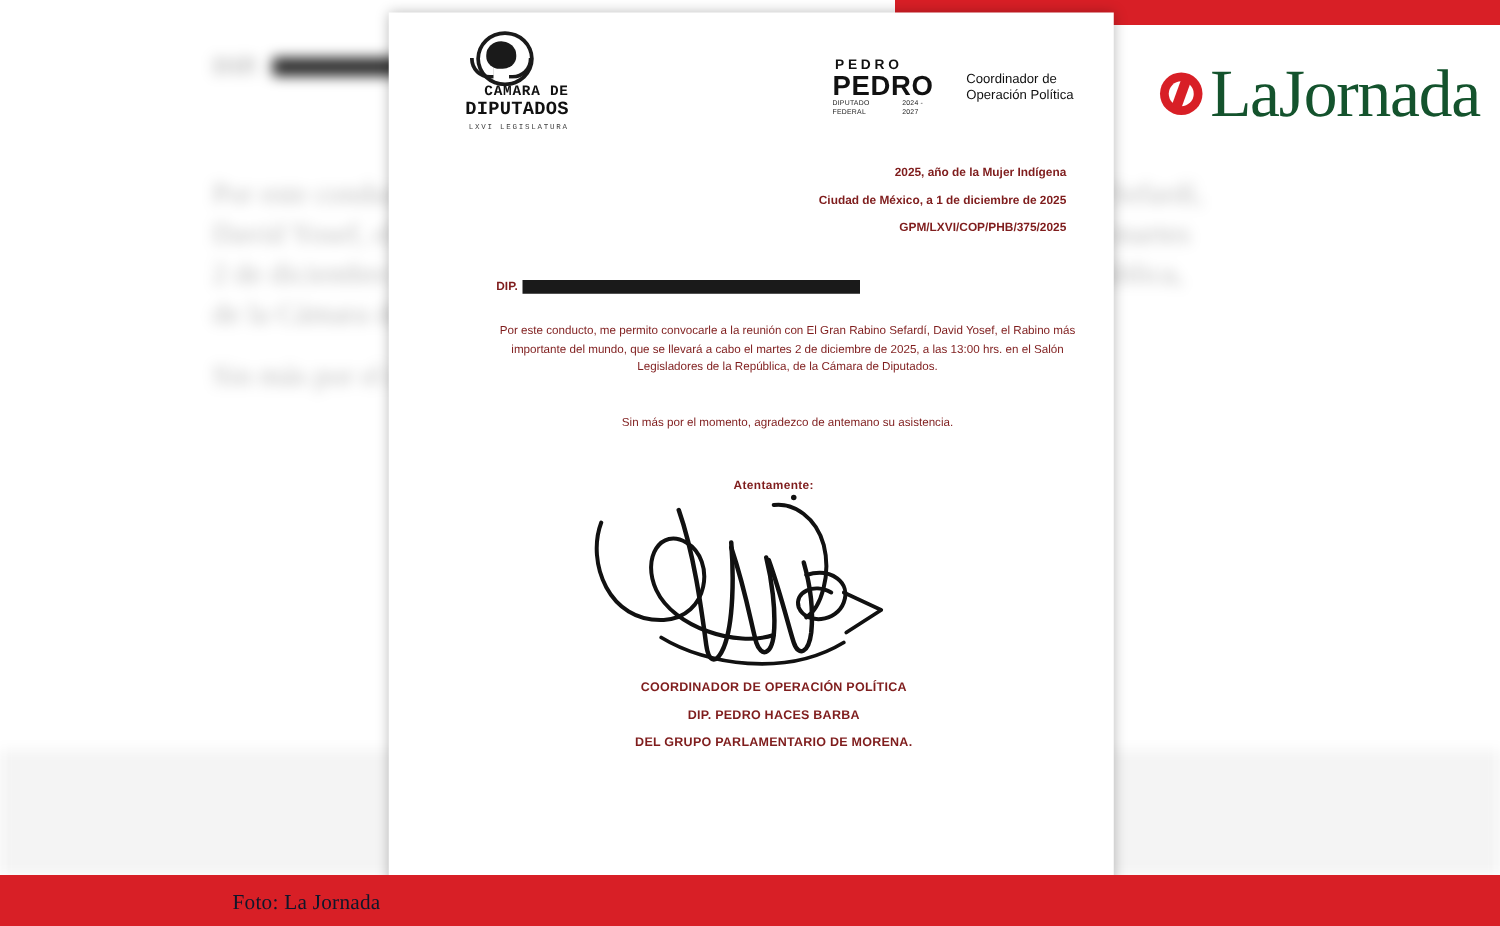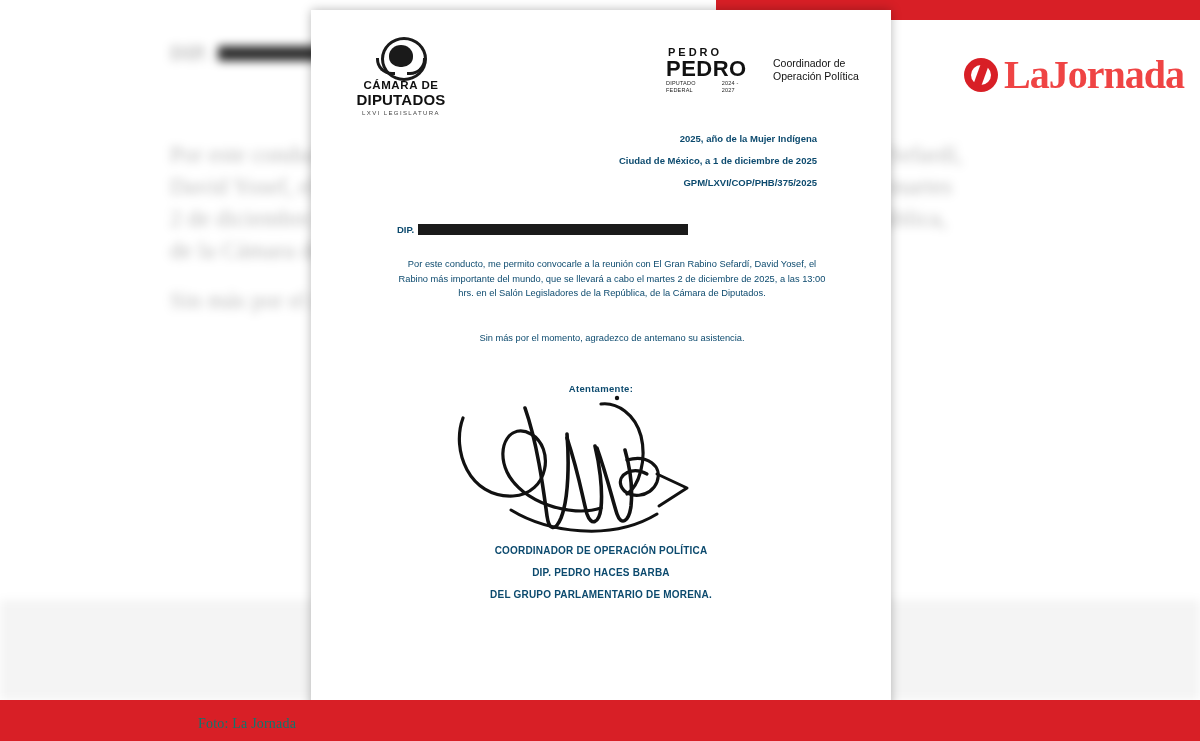--- a/index.html
+++ b/index.html
@@ -134,9 +134,10 @@
   }
   .seal {
     position: absolute;
-    left: 36px; top: 26px;
+    left: 36px; top: 14px;
     width: 108px;
-    text-align: center;
+    text-align: right;
+    font-family: Liberation Mono, monospace;
   }
   .seal-emblem {
     width: 54px; height: 40px;

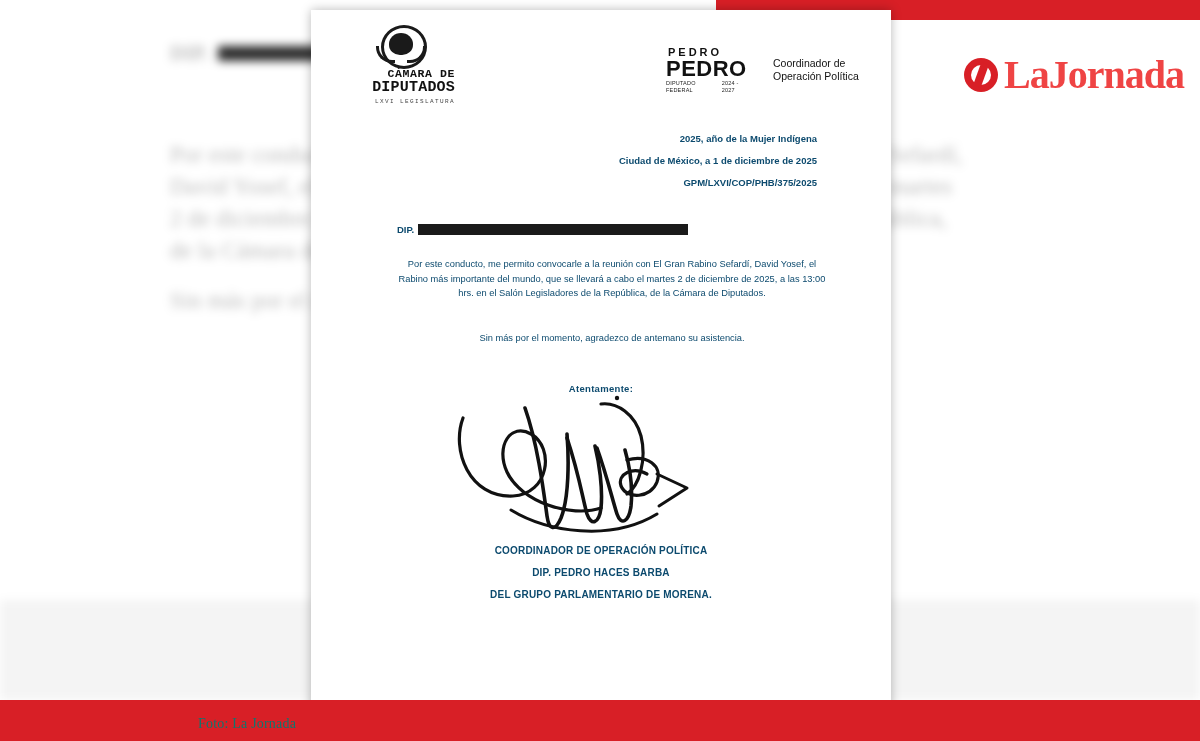--- a/index.html
+++ b/index.html
@@ -111,10 +111,10 @@
   }
   .logo-text {
     font-family: "Liberation Serif", serif;
-    font-weight: bold;
-    font-size: 40px;
+    font-weight: normal;
+    font-size: 54px;
     line-height: 54px;
-    color: #ef4444;
+    color: #14532d;
     letter-spacing: -1px;
   }
 

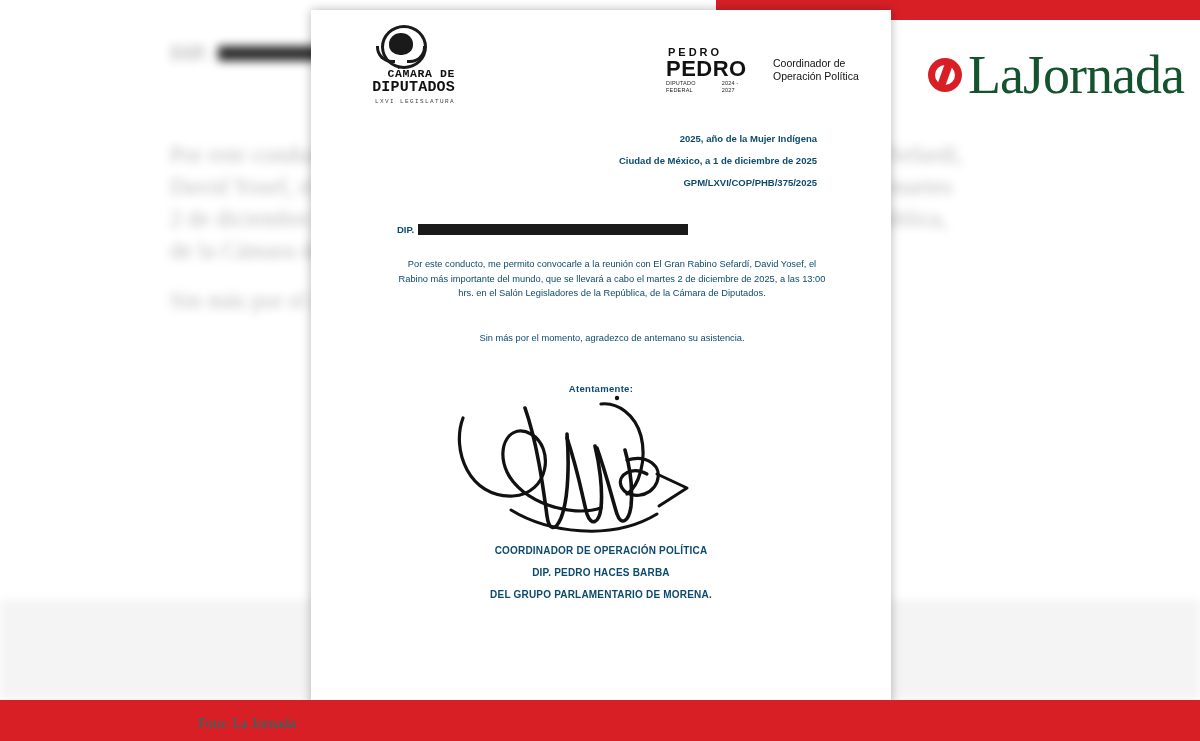--- a/index.html
+++ b/index.html
@@ -235,8 +235,8 @@
   }
 
   .doc-body {
-    padding: 6px 60px 0 60px;
-    color: #0c4a6e;
+    padding: 6px 24px 0 60px;
+    color: #7f1d1d;
   }
   .meta {
     text-align: right;

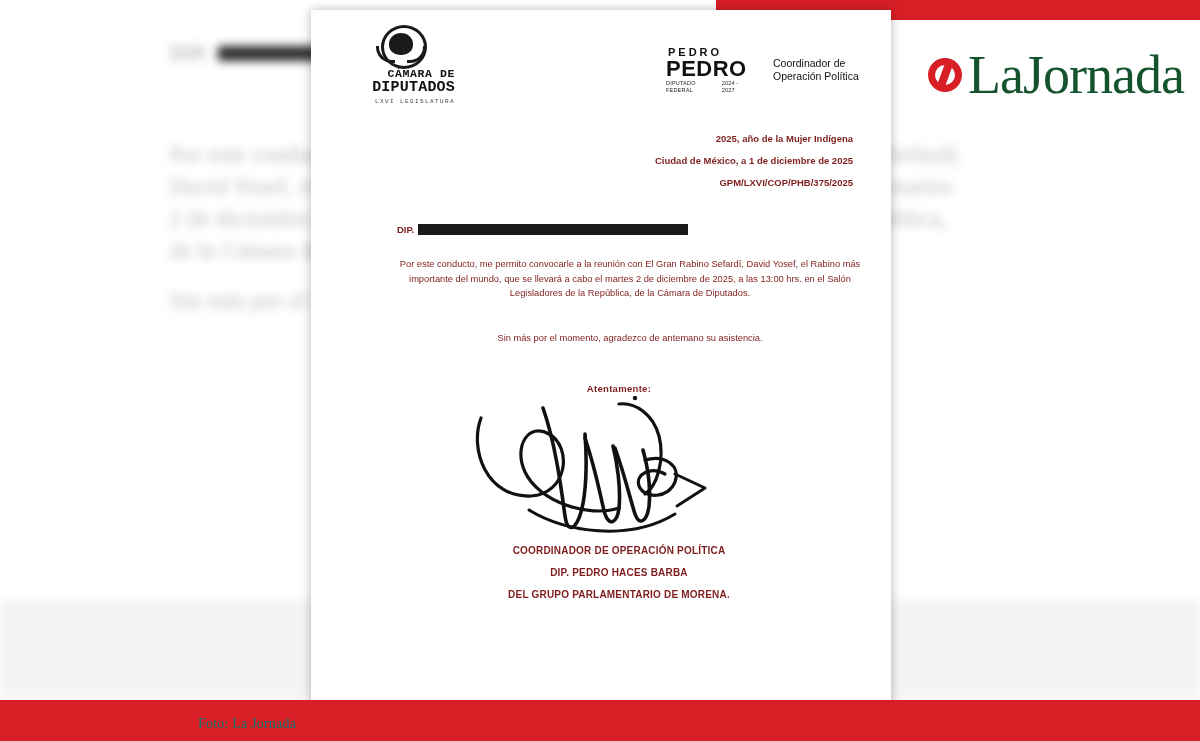--- a/index.html
+++ b/index.html
@@ -70,9 +70,9 @@
   }
   .photo-credit {
     position: absolute;
-    left: 198px; bottom: 9px;
-    color: #0f766e;
-    font-size: 14px;
+    left: 186px; bottom: 9px;
+    color: #0f172a;
+    font-size: 17px;
     font-family: "Liberation Serif", serif;
     letter-spacing: .2px;
   }

